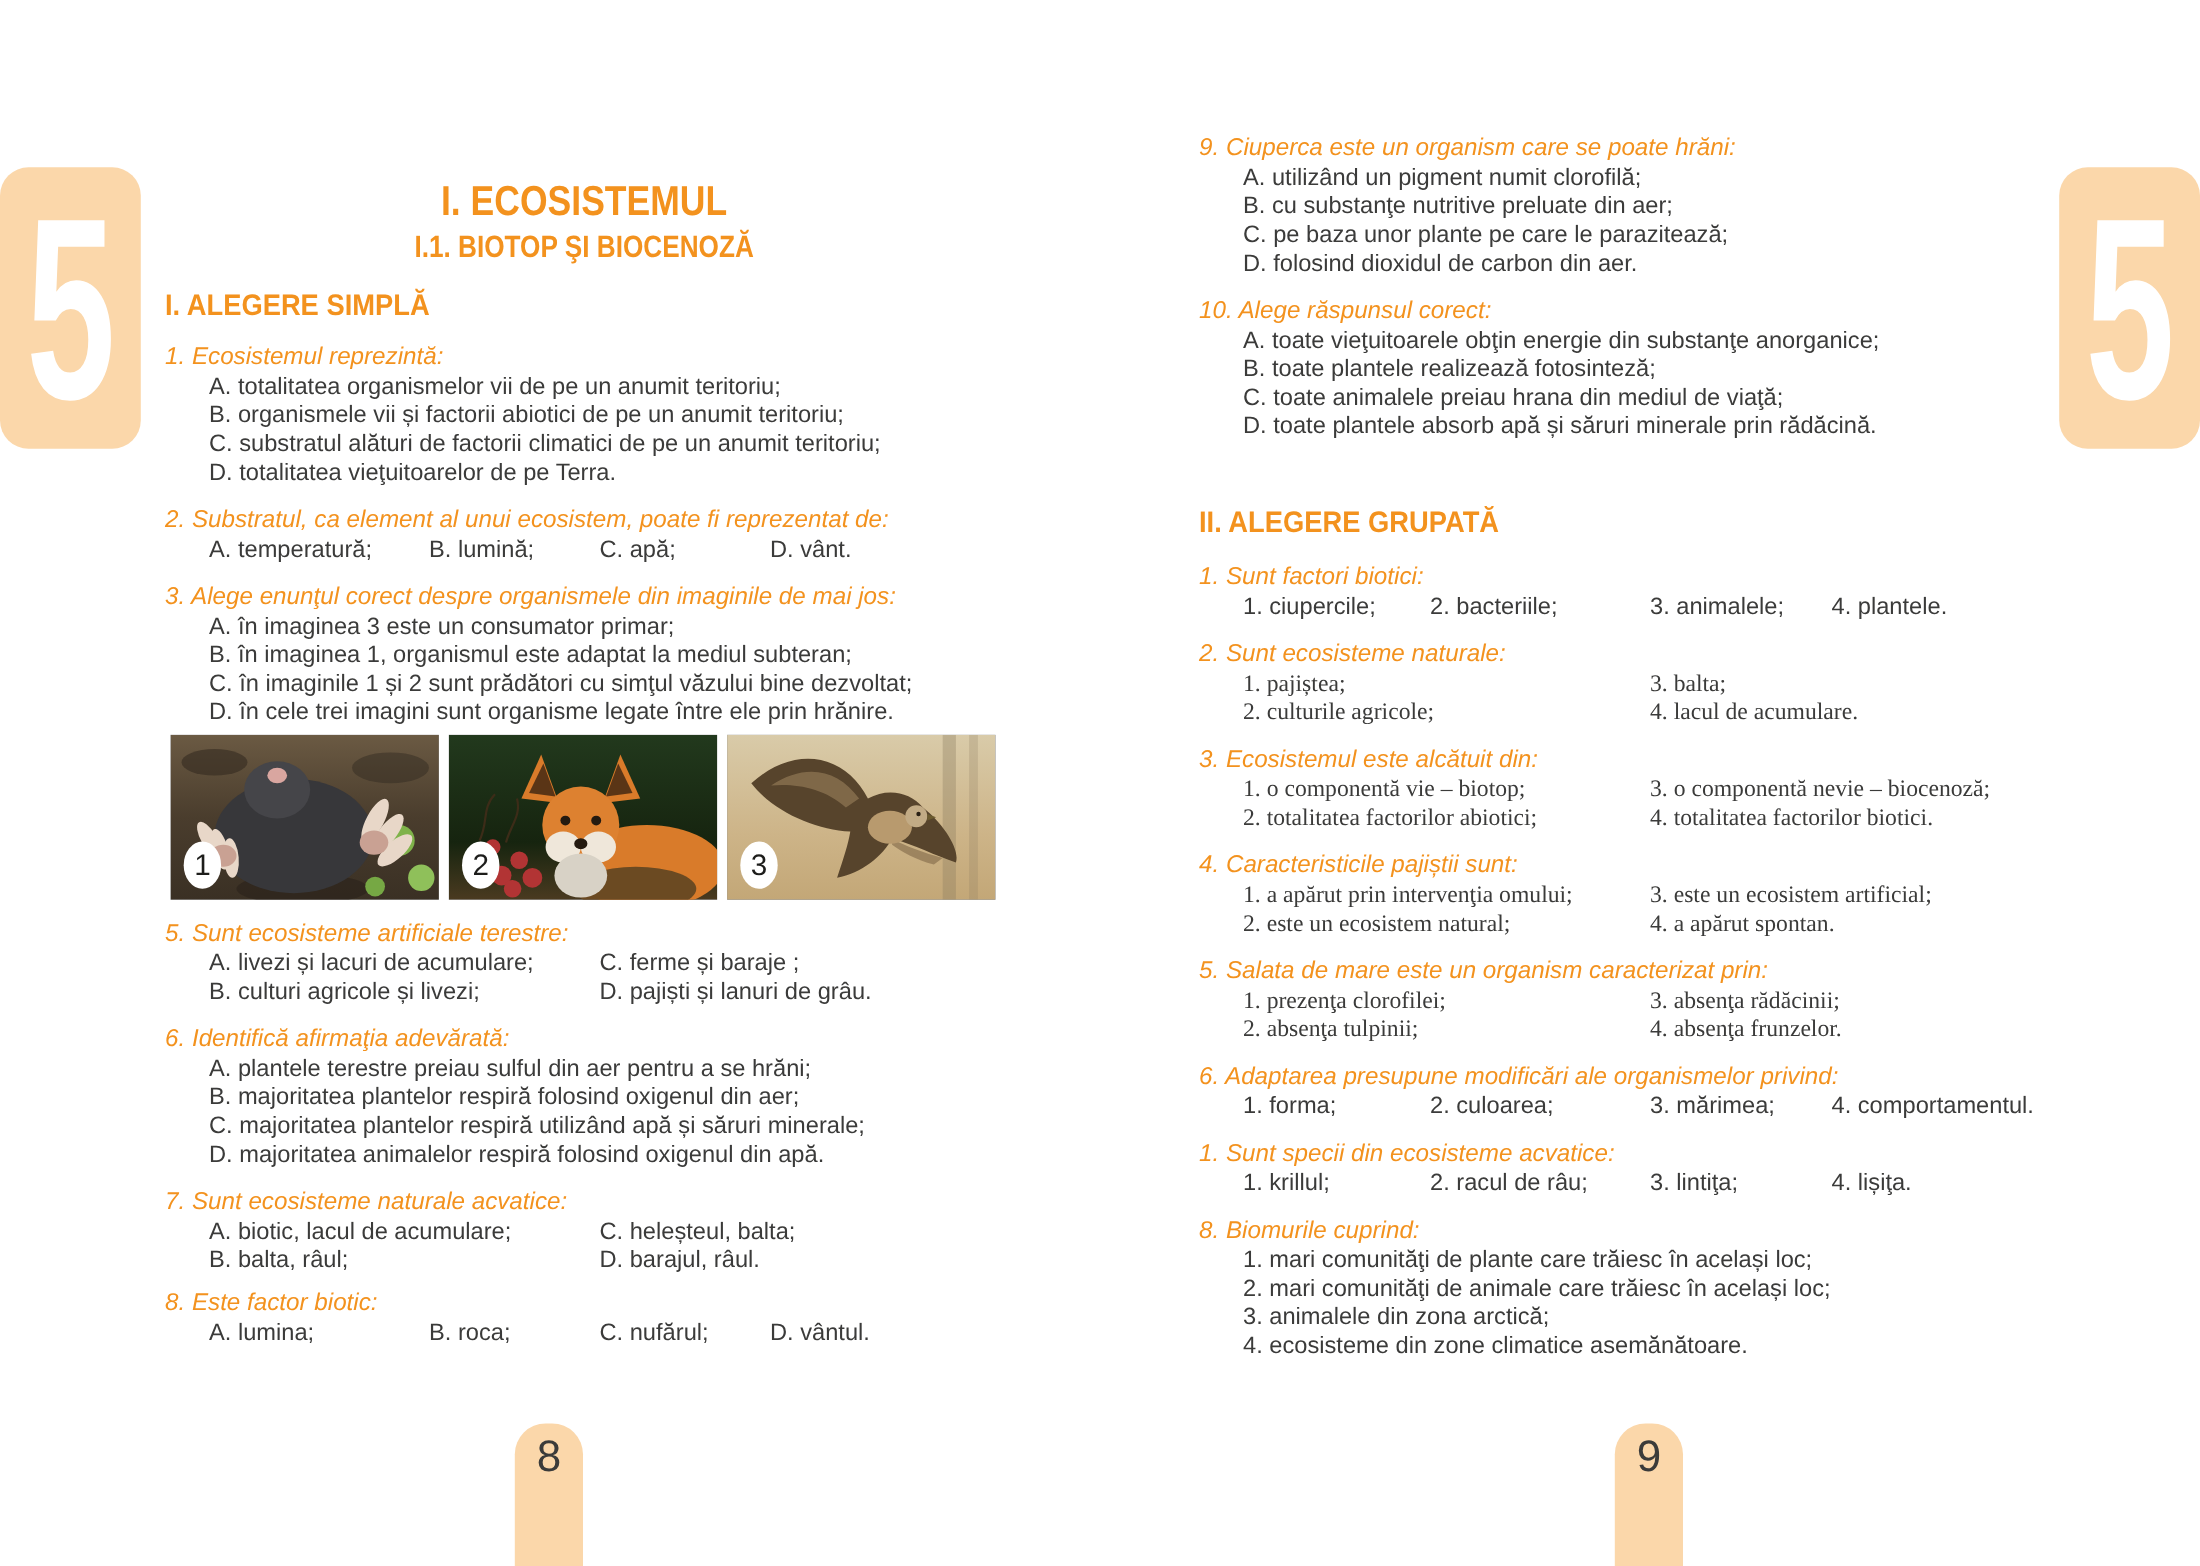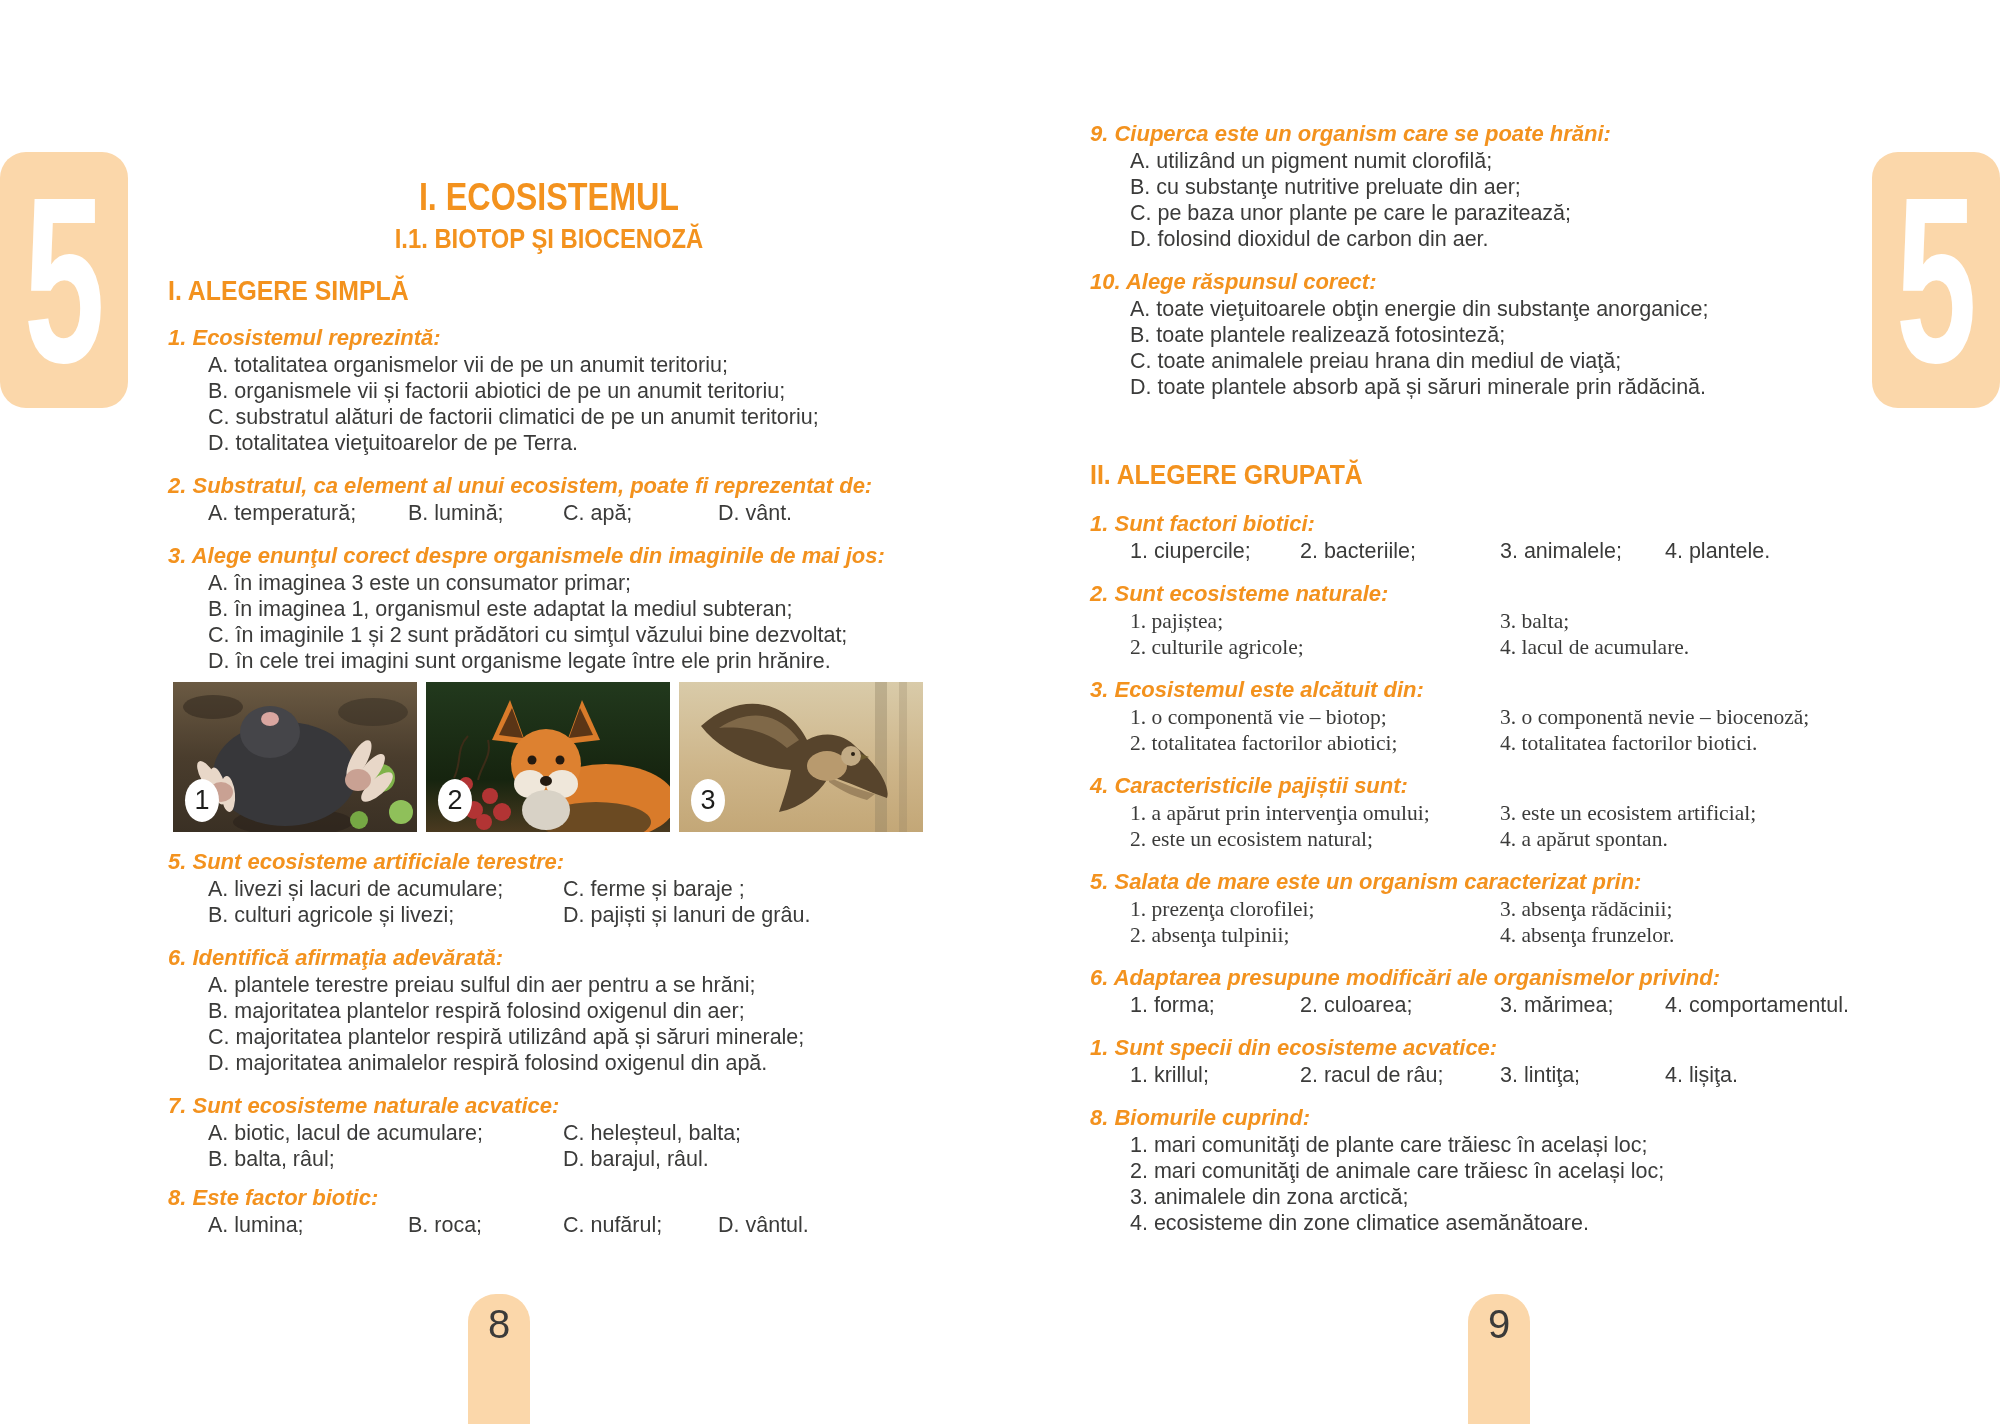--- a/index.html
+++ b/index.html
@@ -41,7 +41,7 @@
   .rightp .section-title{margin-top:58px;}
 
   .q{margin-top:16px;}
-  .q-label{font-size:22px;line-height:28px;font-weight:700;font-style:italic;color:var(--accent);}
+  .q-label{font-size:22px;line-height:28px;font-weight:400;font-style:italic;color:var(--accent);}
   .opts{margin-left:40px;font-size:21.5px;}
   .opts>div{line-height:26px;}
   .grid2l{display:grid;grid-template-columns:355px 1fr;}

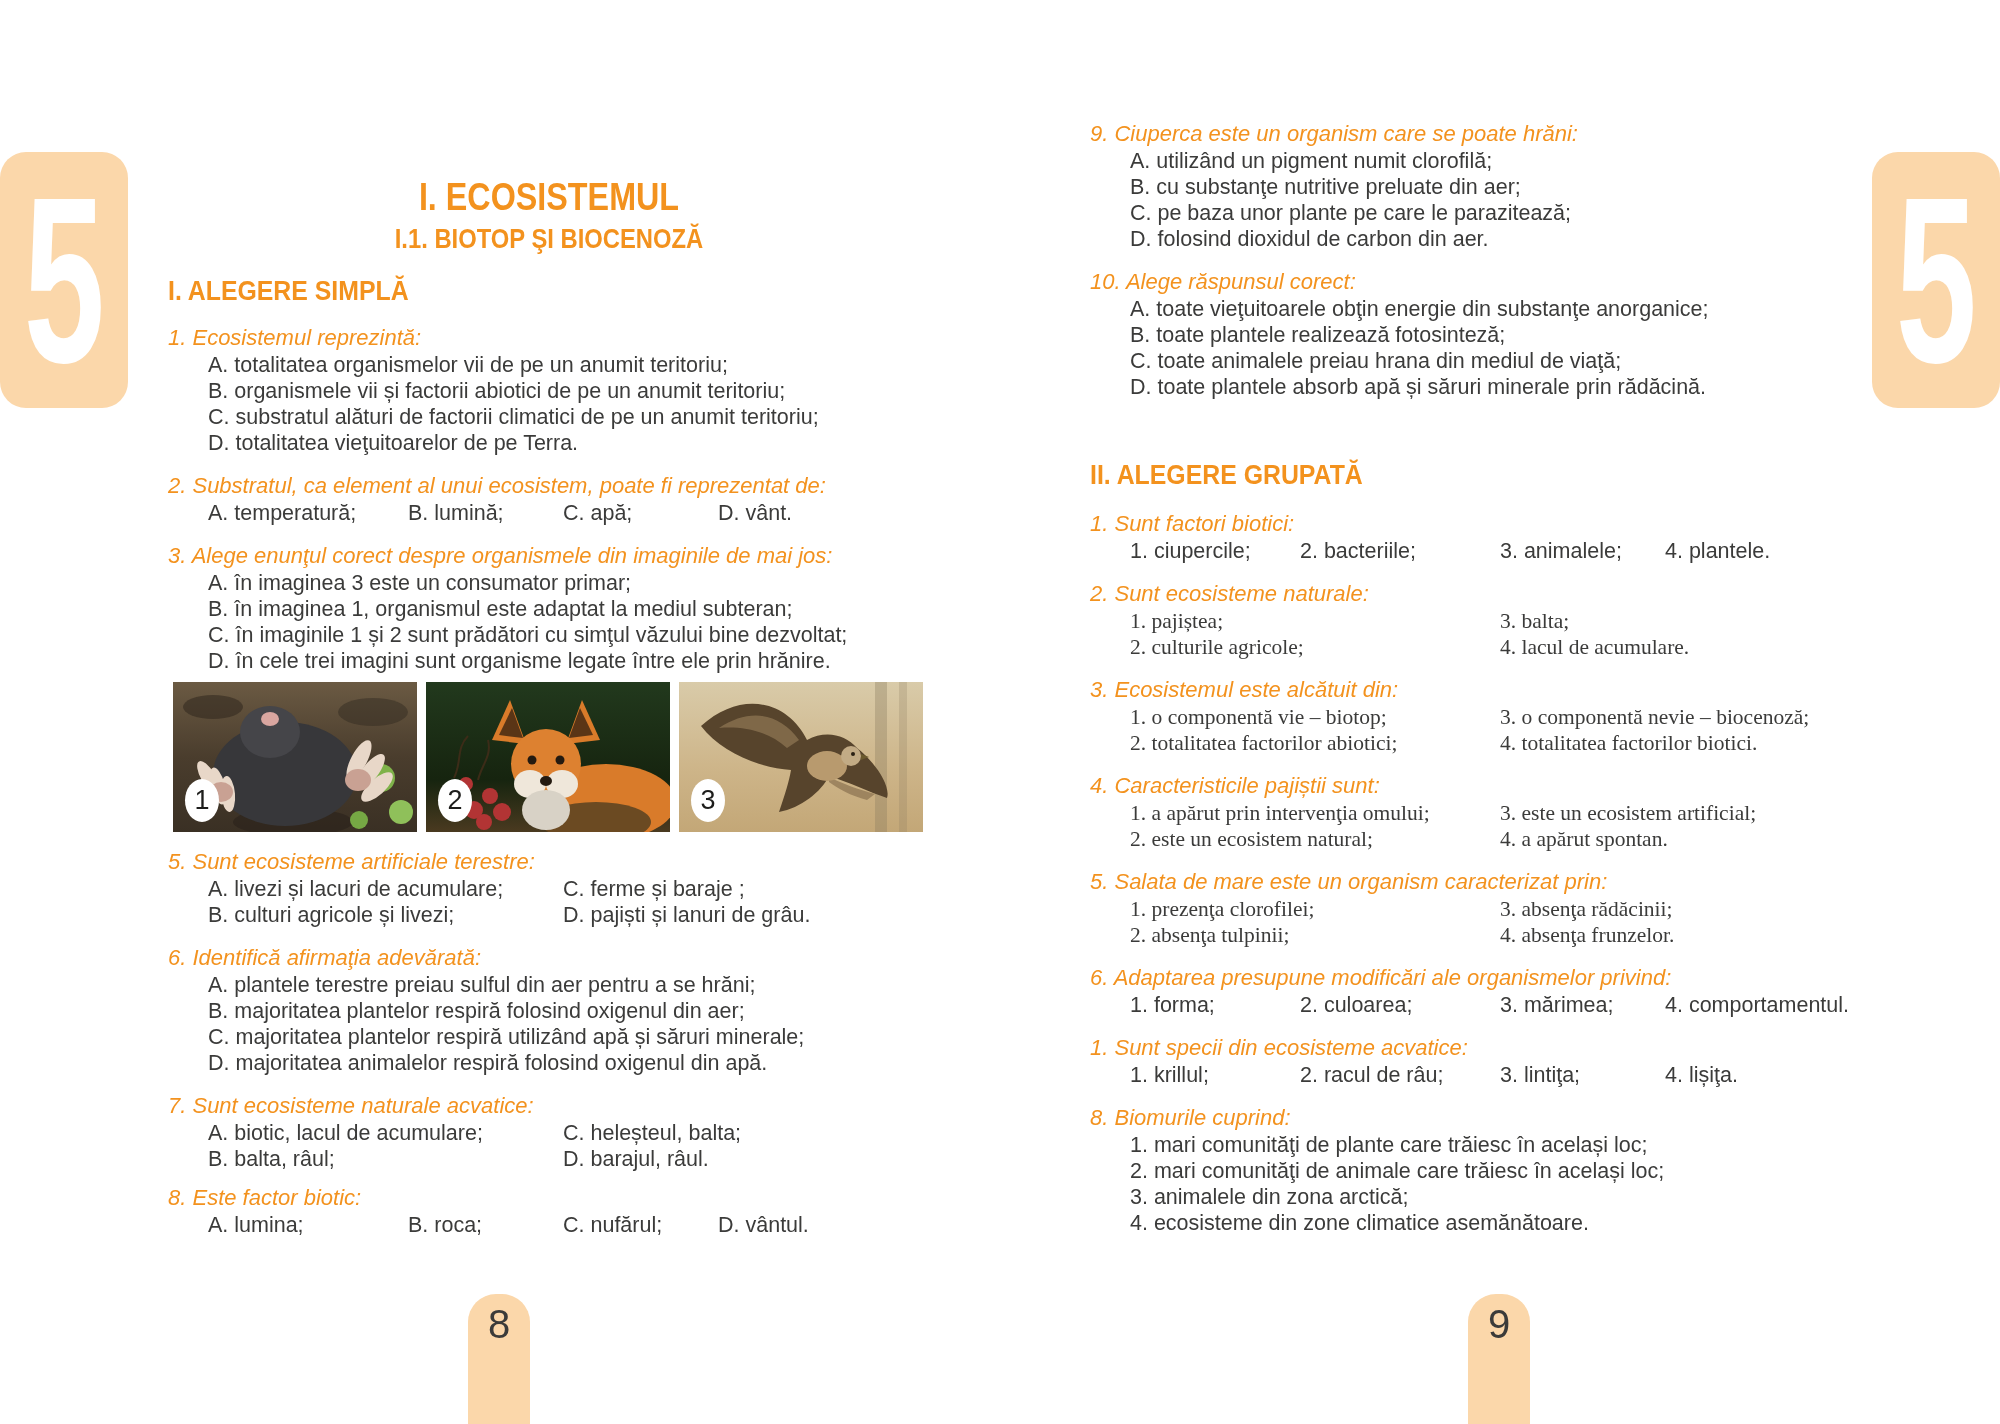--- a/index.html
+++ b/index.html
@@ -29,7 +29,7 @@
 
   
   .page{position:absolute;}
-  .leftp{left:168px;top:160px;width:762px;margin-top:14px;}
+  .leftp{left:150px;top:160px;width:762px;}
   .rightp{left:1090px;top:72px;width:760px;}
 
   .chapter-title{font-size:38px;line-height:46px;font-weight:700;color:var(--accent);

